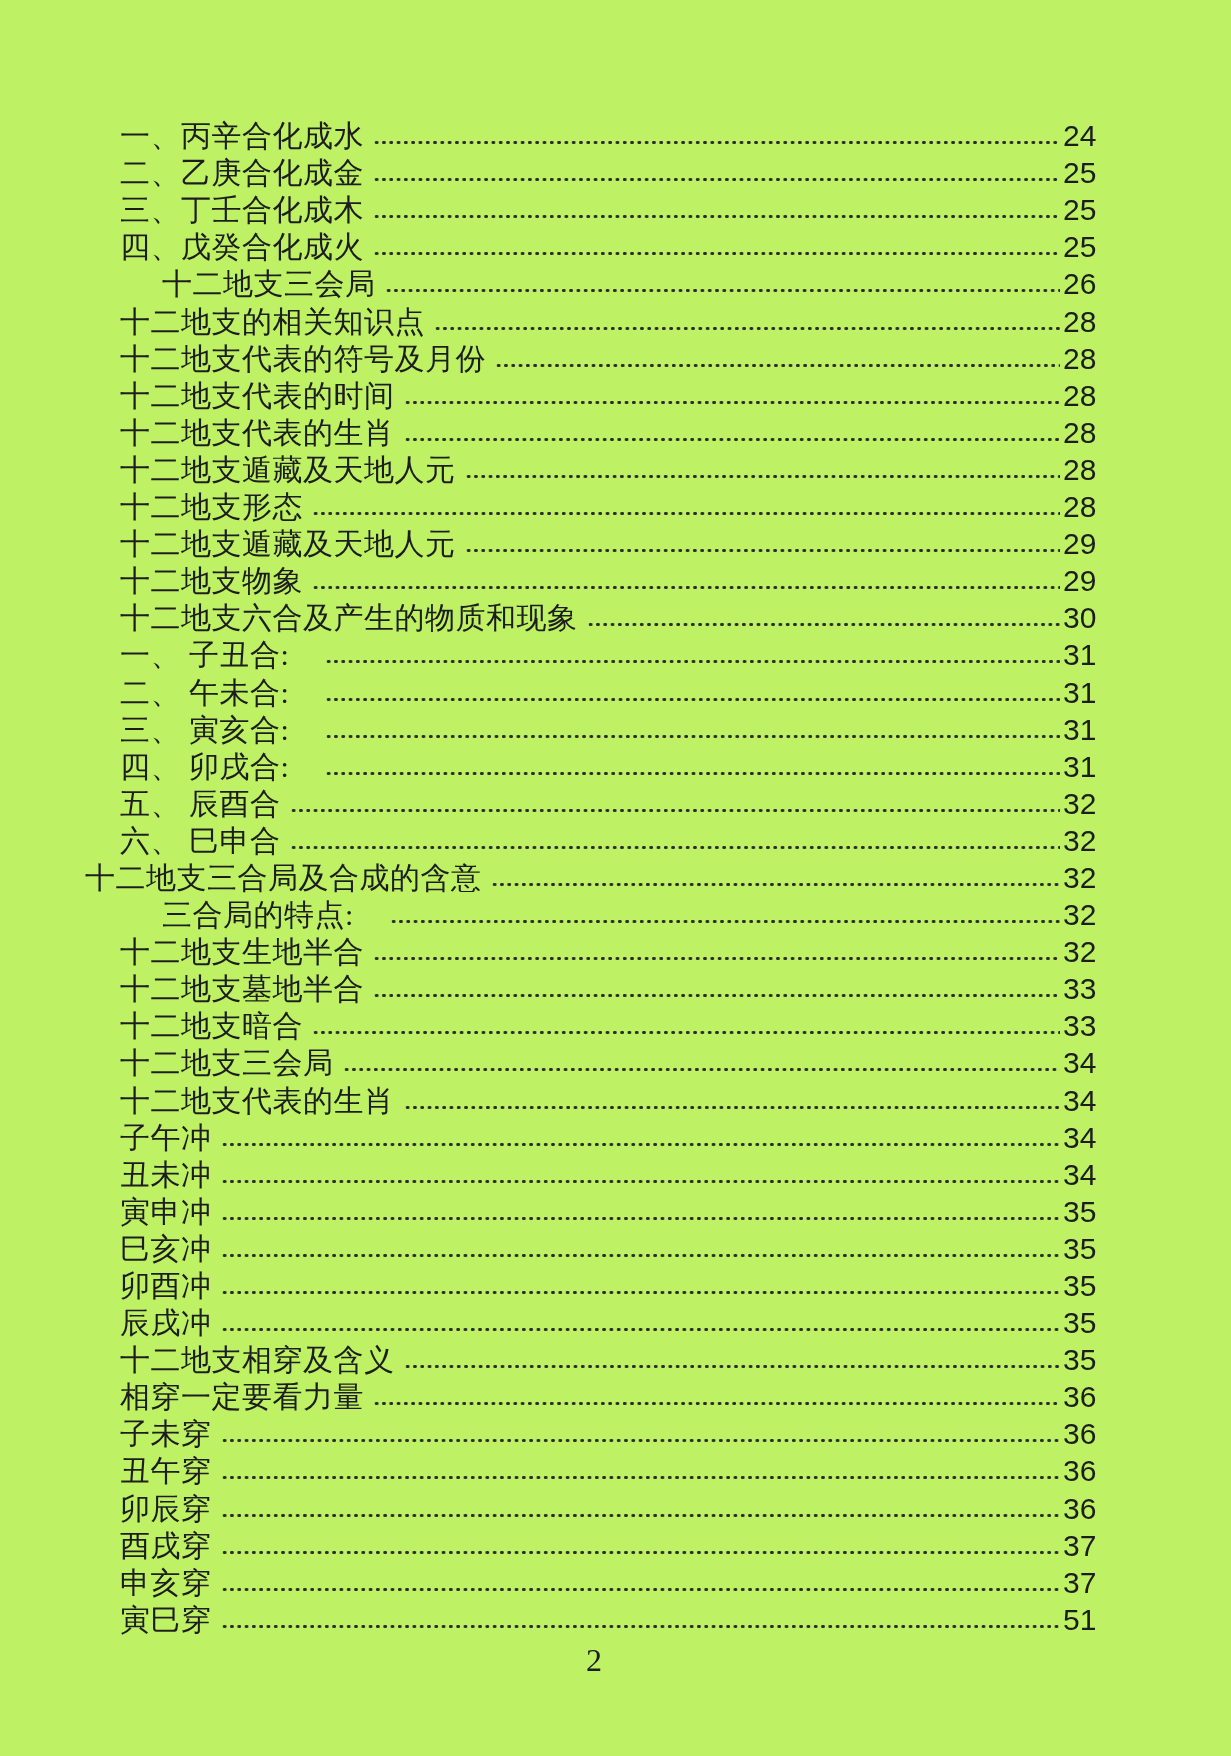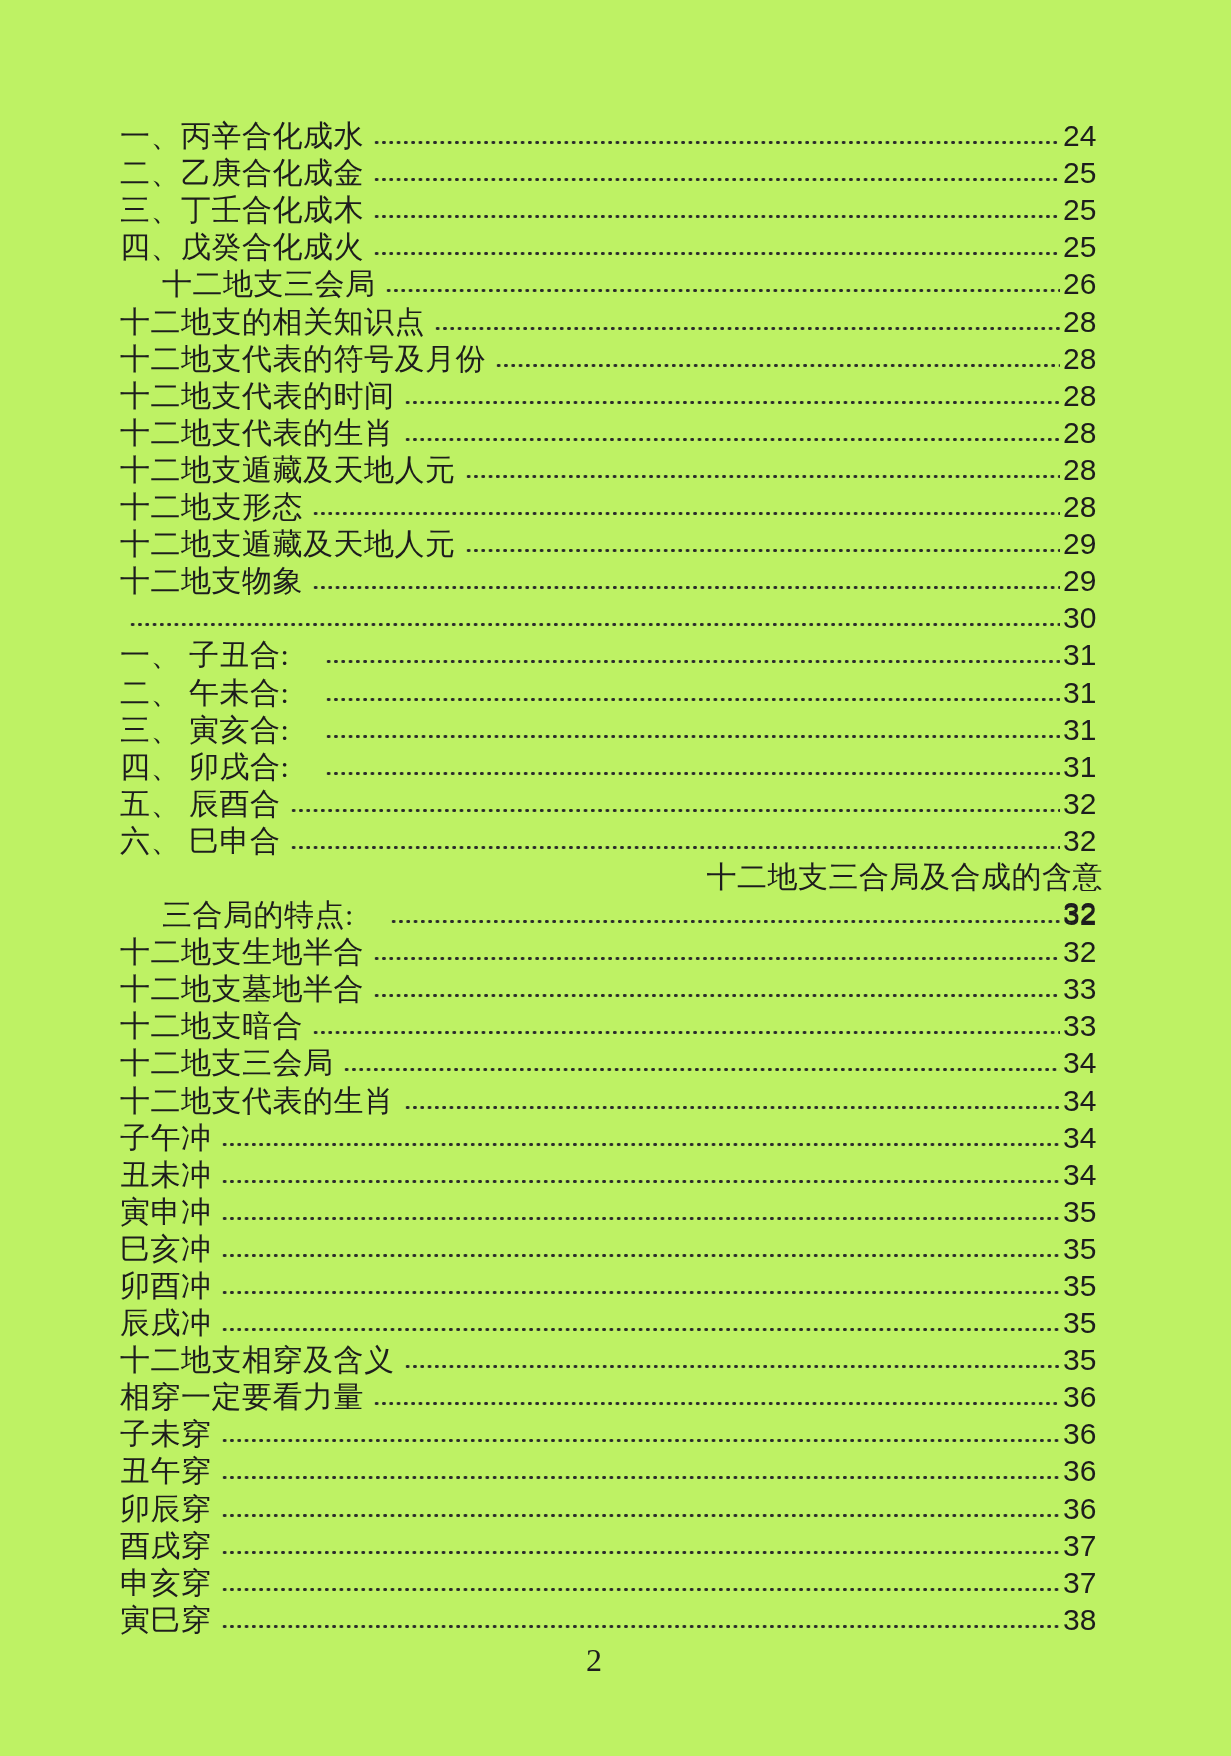--- a/index.html
+++ b/index.html
@@ -146,6 +146,7 @@
   </div>
 
   <div class="toc-row lvl1">
+    <span class="toc-title">十二地支六合及产生的物质和现象</span>
     <span class="dot-leader"></span>
     <span class="toc-page">30</span>
   </div>

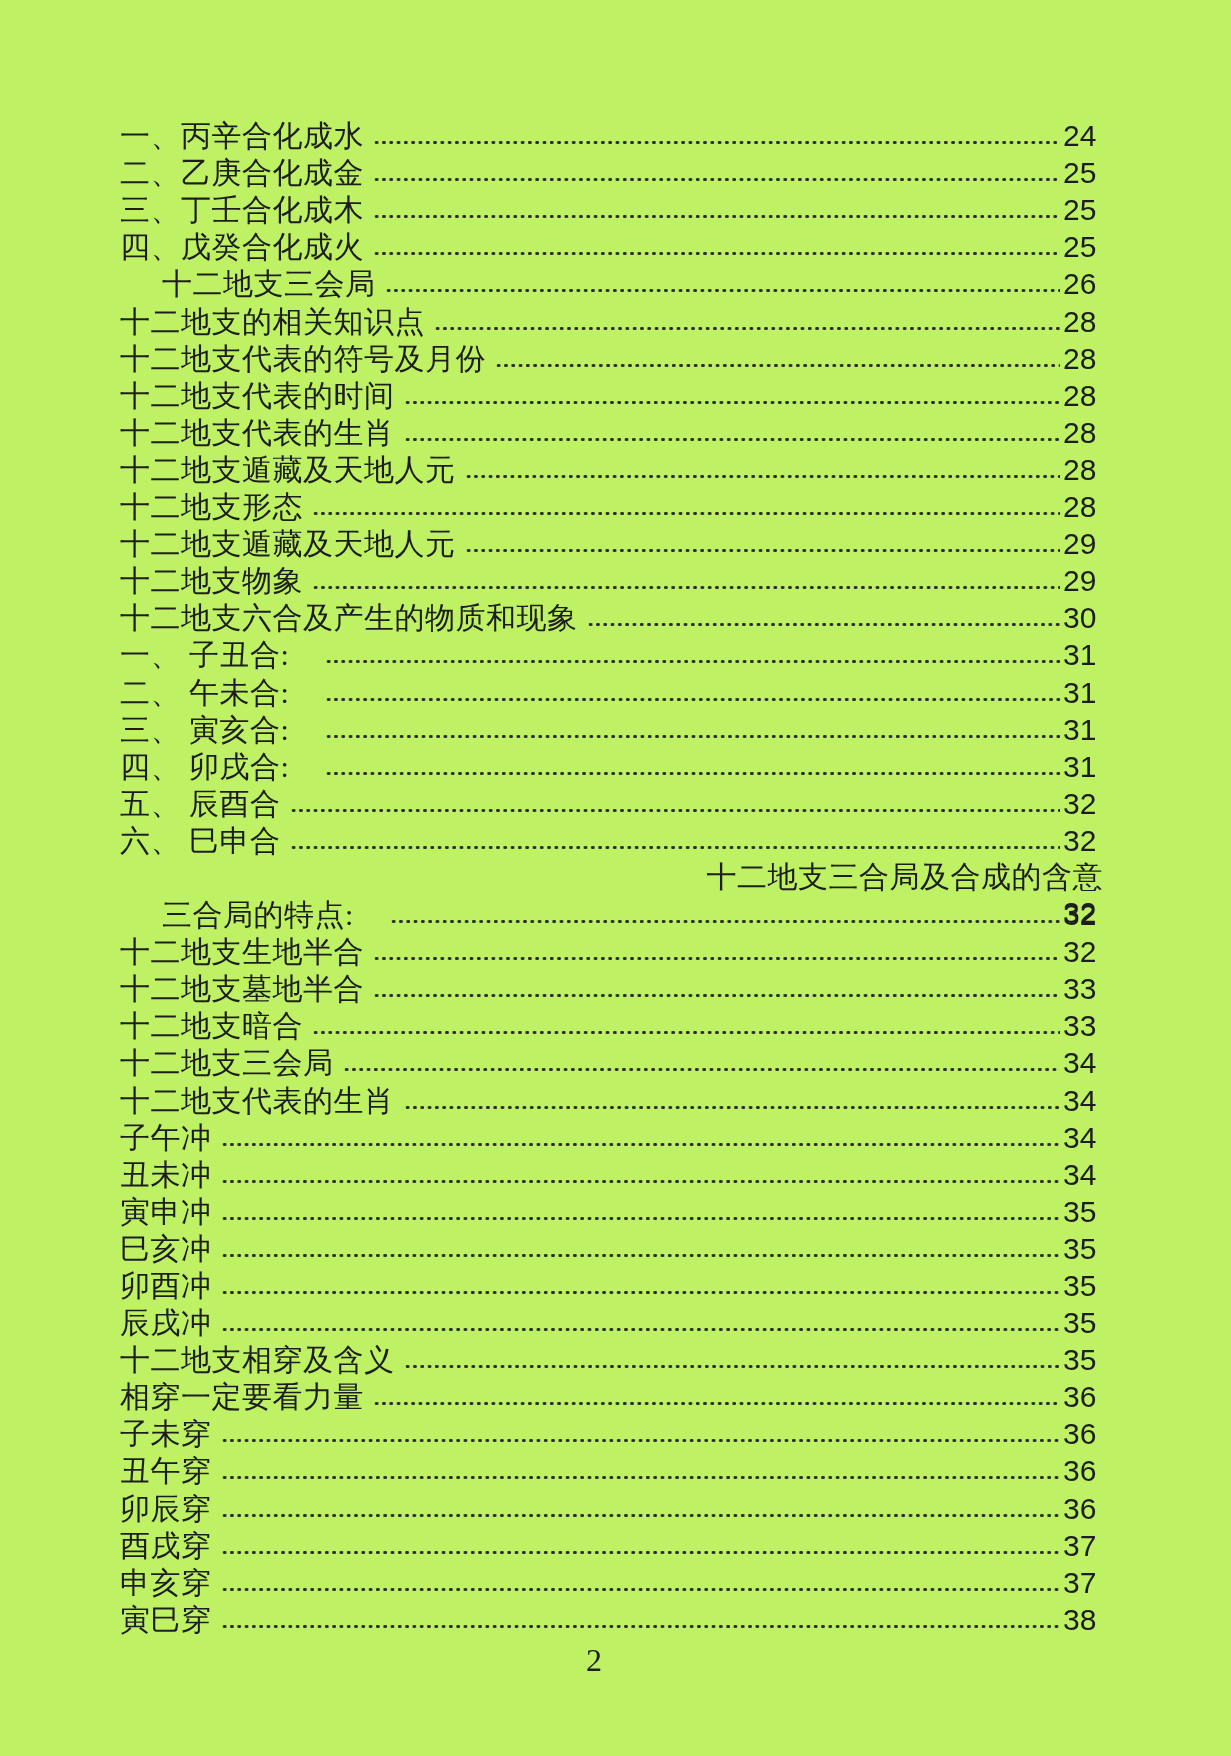--- a/index.html
+++ b/index.html
@@ -26,7 +26,7 @@
     height:37.1px;
     white-space:nowrap;
   }
-  .toc-row.lvl0 { padding-left:0;flex-direction:column; }
+  .toc-row.lvl0 { padding-left:0; }
   .toc-row.lvl1 { padding-left:35px; }
   .toc-row.lvl2 { padding-left:77px; }
   .toc-title {

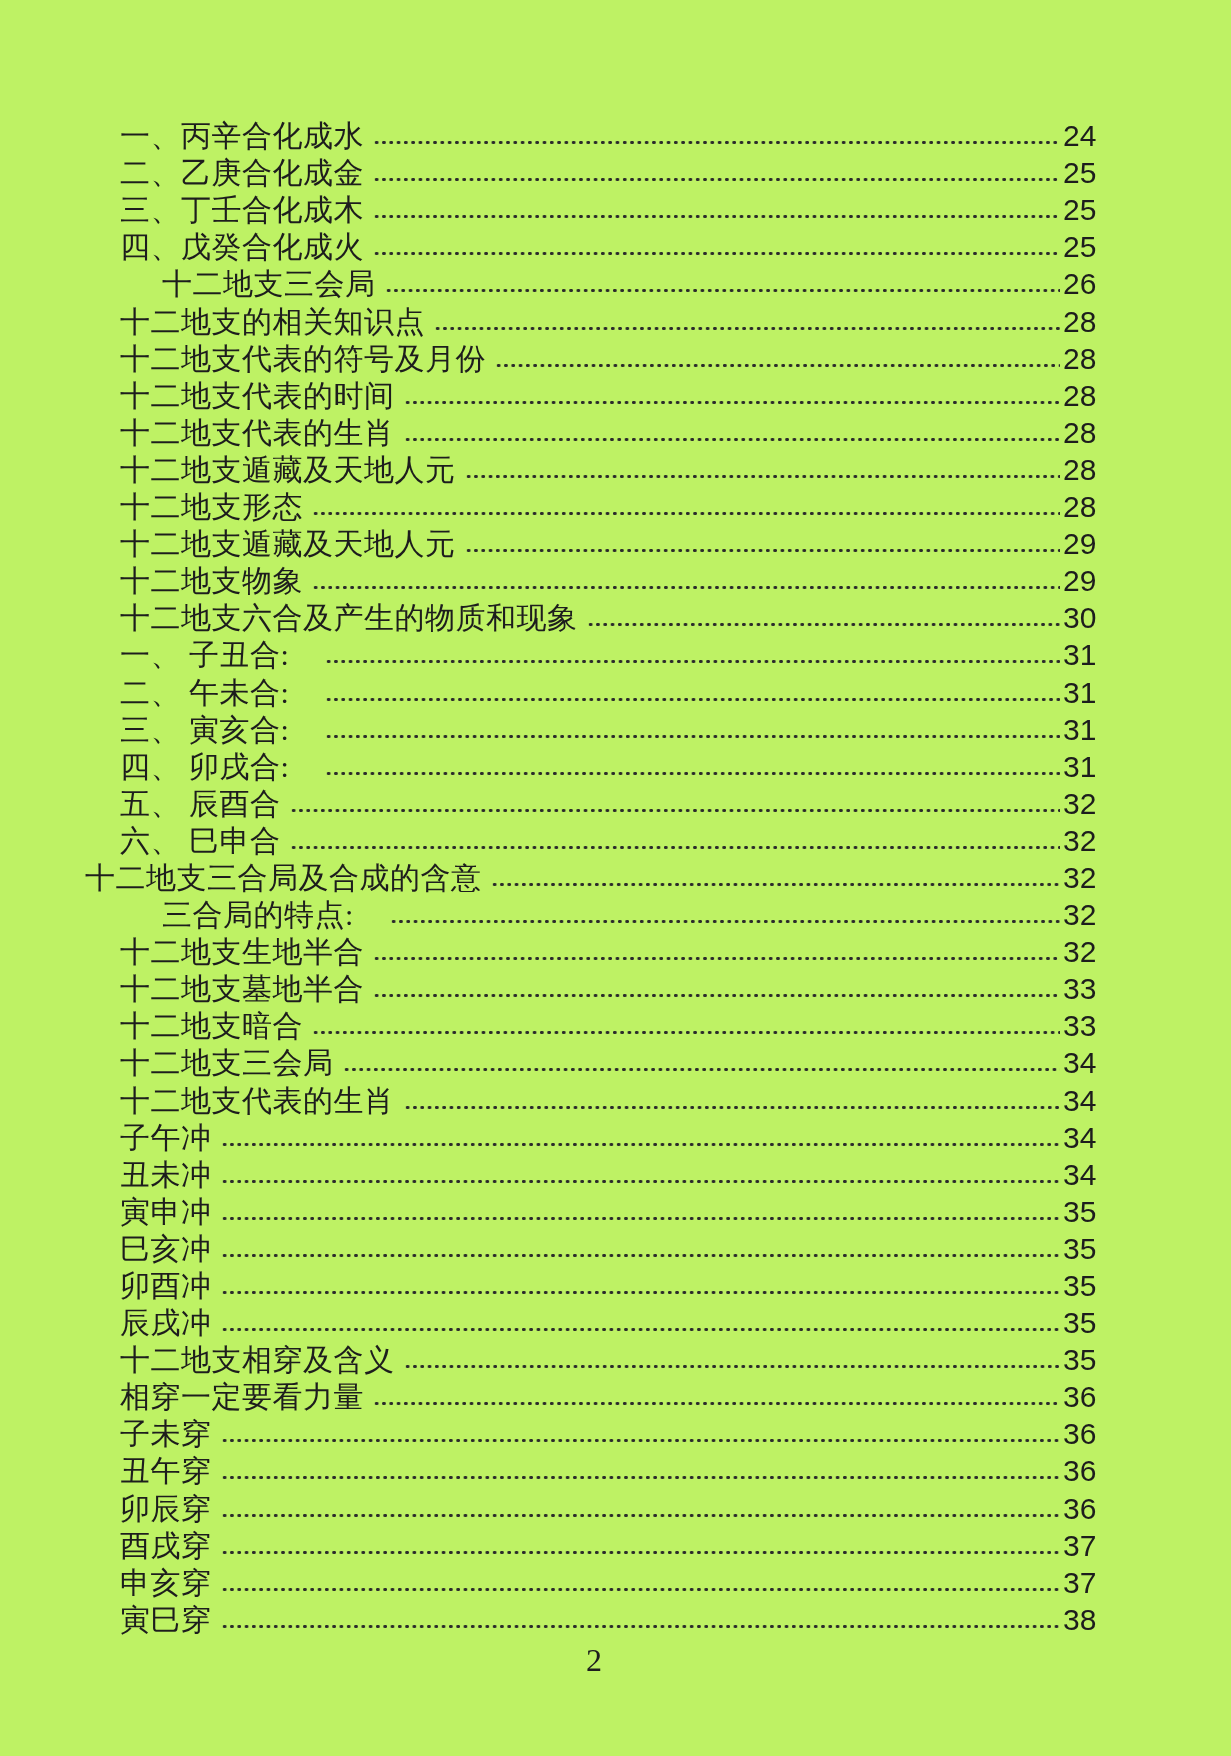--- a/index.html
+++ b/index.html
@@ -310,7 +310,7 @@
   <div class="toc-row lvl1">
     <span class="toc-title">寅巳穿</span>
     <span class="dot-leader"></span>
-    <span class="toc-page">38</span>
+    <span class="toc-page">51</span>
   </div>
 </div>
   <div class="footer">2</div>

